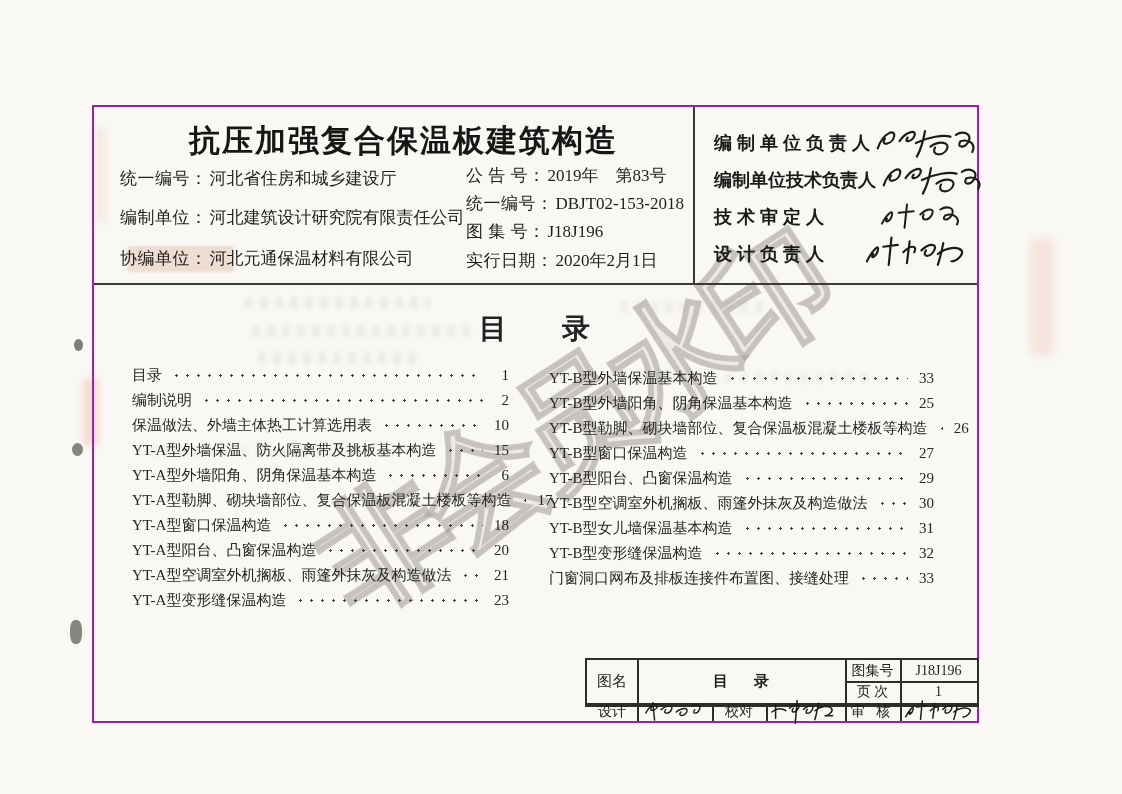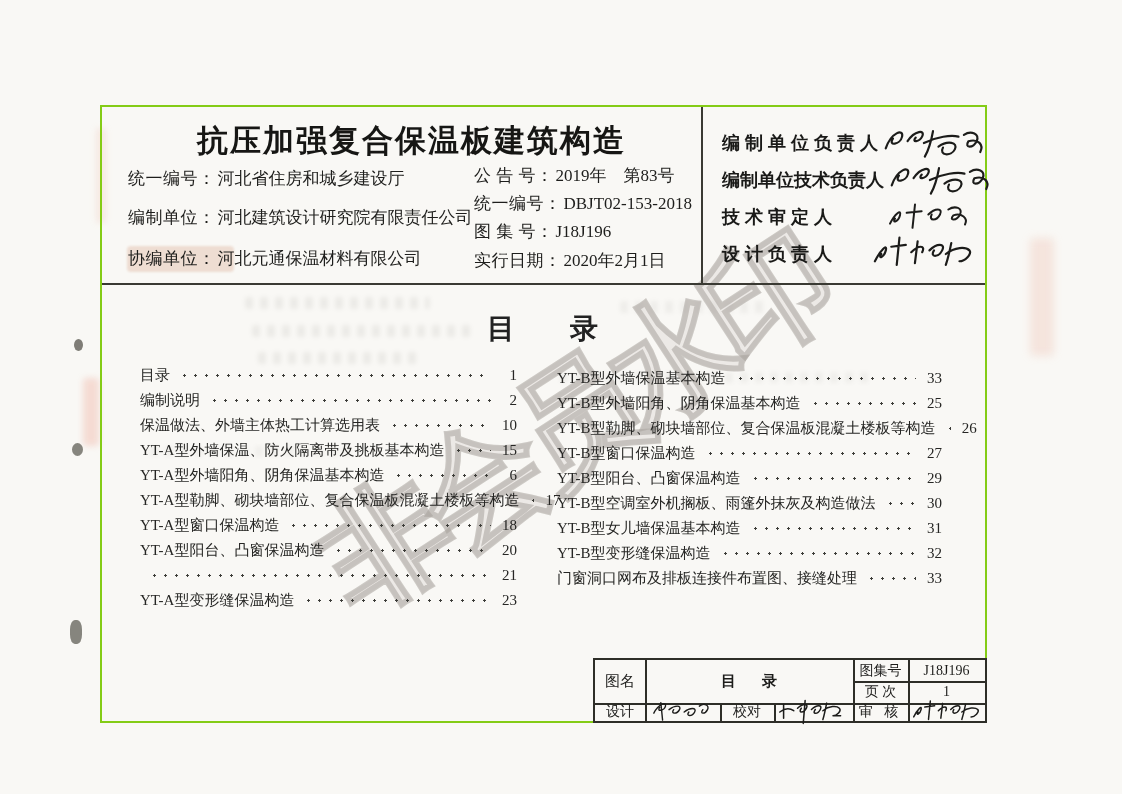--- a/index.html
+++ b/index.html
@@ -31,8 +31,8 @@
 
   
   .frame {
-    position:absolute; left:100px; top:105px; width:887px; height:618px;
-    border:2px solid #84cc16; z-index:5;
+    position:absolute; left:92px; top:105px; width:887px; height:618px;
+    border:2px solid #a21caf; z-index:5;
   }
   .line { position:absolute; background:#3a3a33; }
 

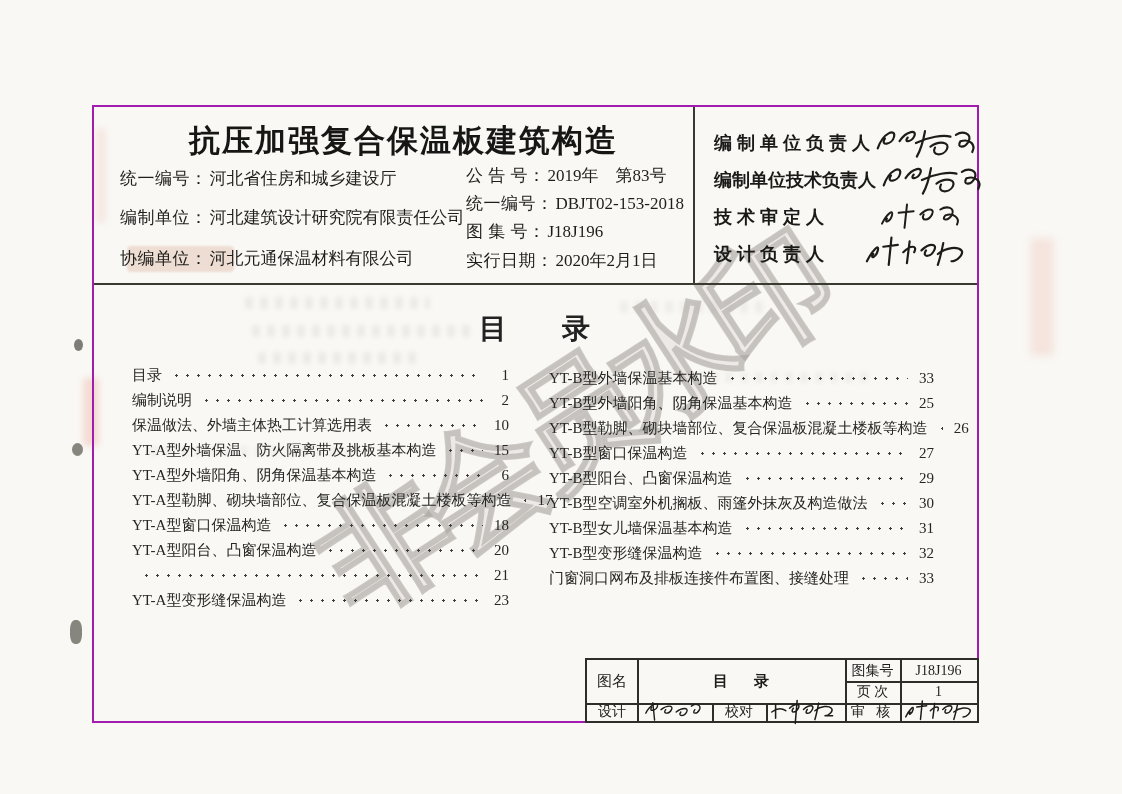--- a/index.html
+++ b/index.html
@@ -203,6 +203,7 @@
         <span class="tpage">20</span>
       </div>
     <div class="trow">
+        <span class="ttitle">YT-A型空调室外机搁板、雨篷外抹灰及构造做法</span>
         <span class="leader"></span>
         <span class="tpage">21</span>
       </div>

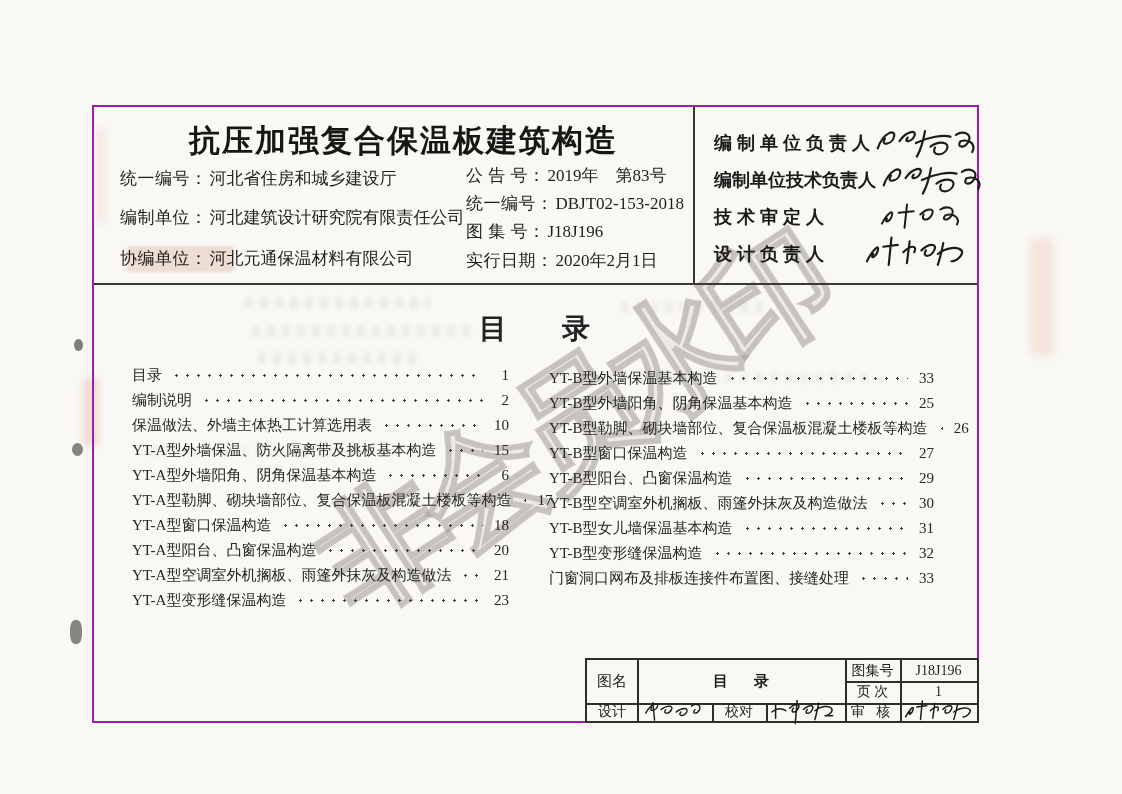--- a/index.html
+++ b/index.html
@@ -74,7 +74,7 @@
   .tpage { min-width:22px; text-align:right; font-size:15px; color:#262624; }
 
   
-  .tb { position:absolute; left:491px; top:551px; width:394px; height:65px; border:2px solid #2e2e28; background:transparent;padding-left:40px; }
+  .tb { position:absolute; left:491px; top:551px; width:394px; height:49px; border:2px solid #2e2e28; background:transparent;padding-left:40px; }
   .tb .cell { position:absolute; display:flex; align-items:center; justify-content:center; font-size:15px; color:#1c1c1a; white-space:nowrap; }
   .tb .vline { position:absolute; width:2px; background:#2e2e28; }
   .tb .hline { position:absolute; height:2px; background:#2e2e28; }

